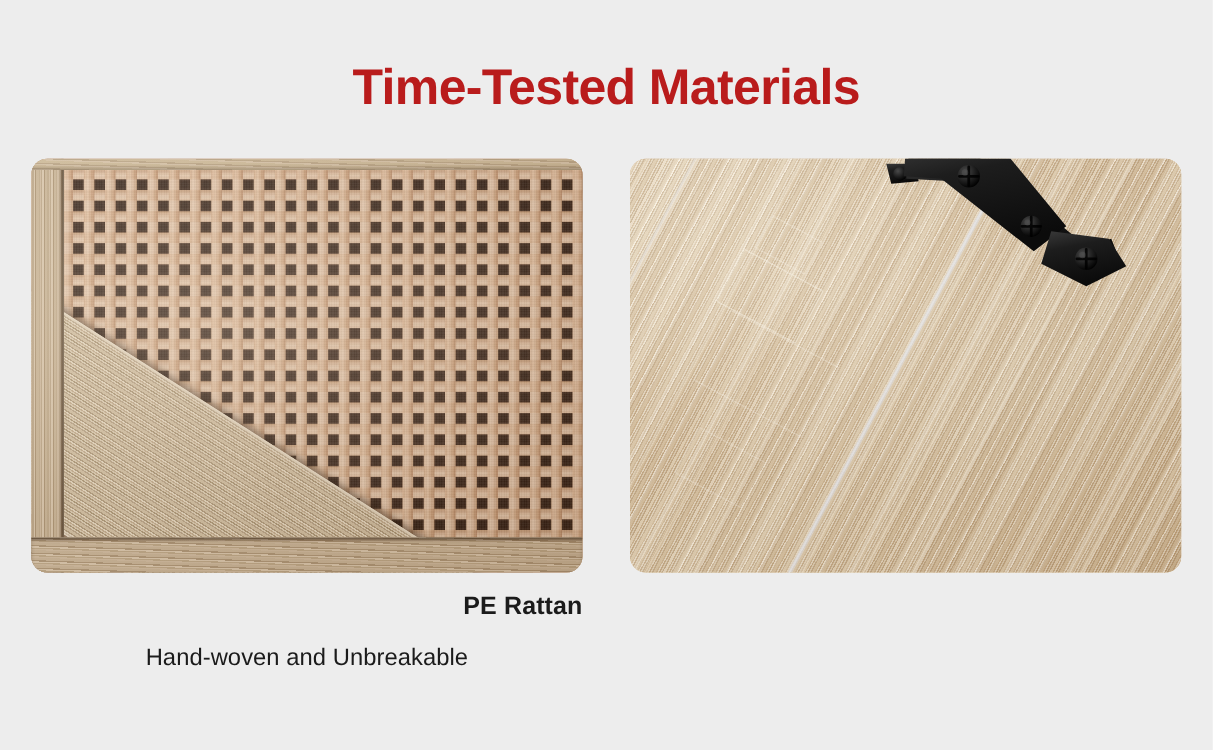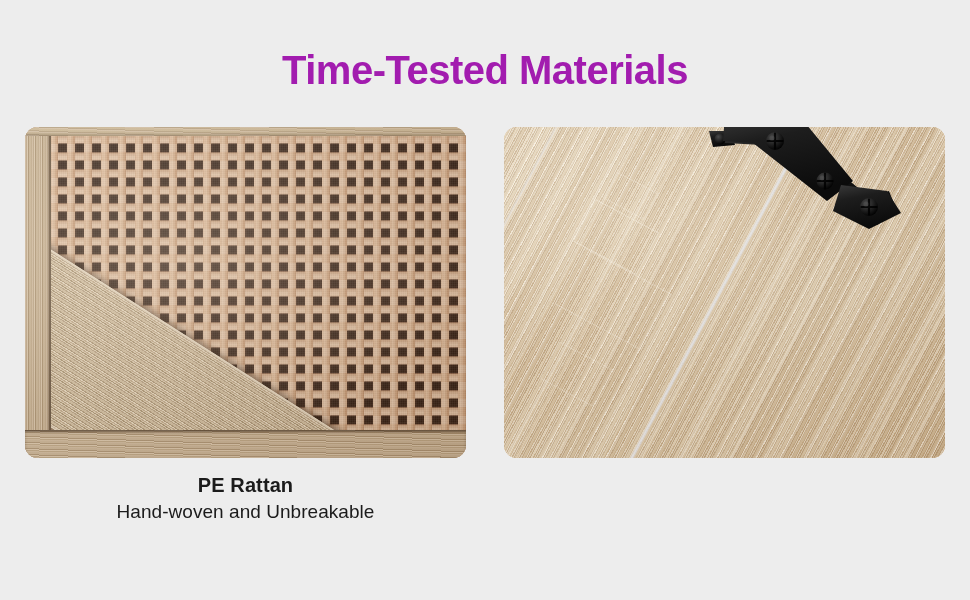--- a/index.html
+++ b/index.html
@@ -32,7 +32,7 @@
     font-size: 40px;
     font-weight: bold;
     letter-spacing: -0.5px;
-    color: #a21caf;
+    color: #b91c1c;
     font-family: "Liberation Sans", sans-serif;
   }
 

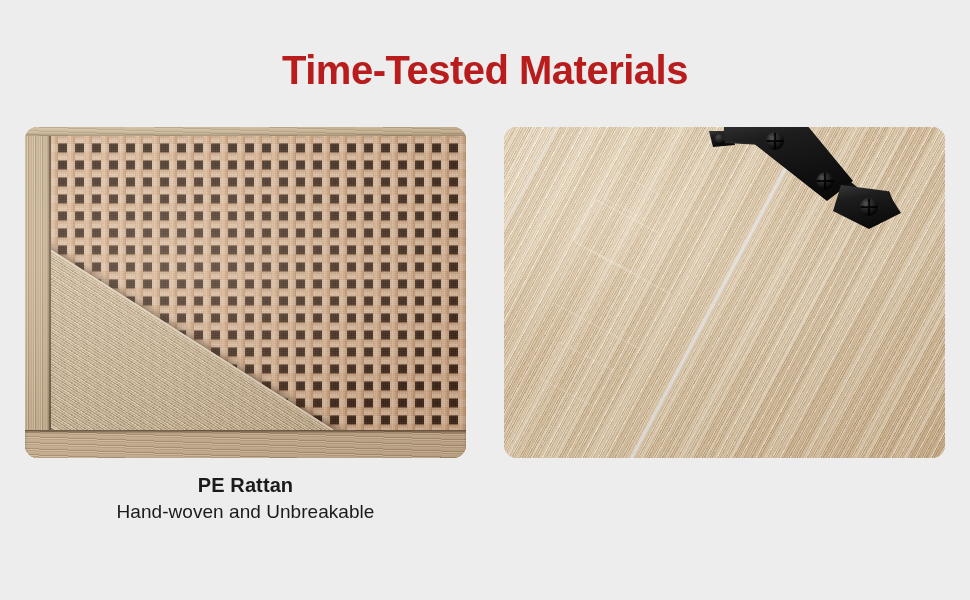--- a/index.html
+++ b/index.html
@@ -361,6 +361,7 @@
     font-weight: bold;
     line-height: 26px;
     letter-spacing: .1px;
+    text-align: right;
   }
   .caption-sub {
     font-size: 19px;

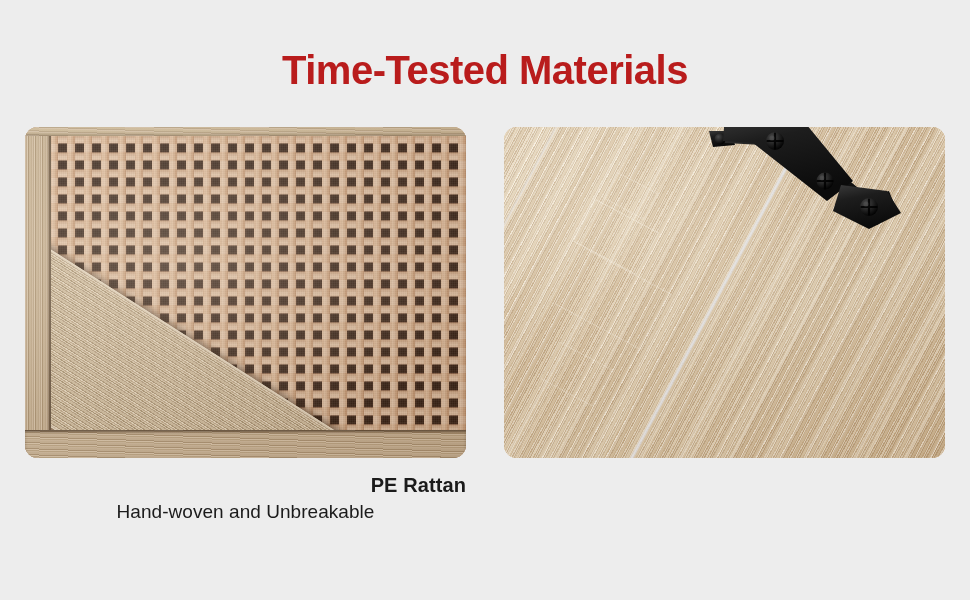--- a/index.html
+++ b/index.html
@@ -368,7 +368,7 @@
     font-weight: normal;
     line-height: 26px;
     letter-spacing: .05px;
-    margin-top: 1px;
+    margin-top: 16px;
   }
   .caption-sub span { display: block; }
 </style>

